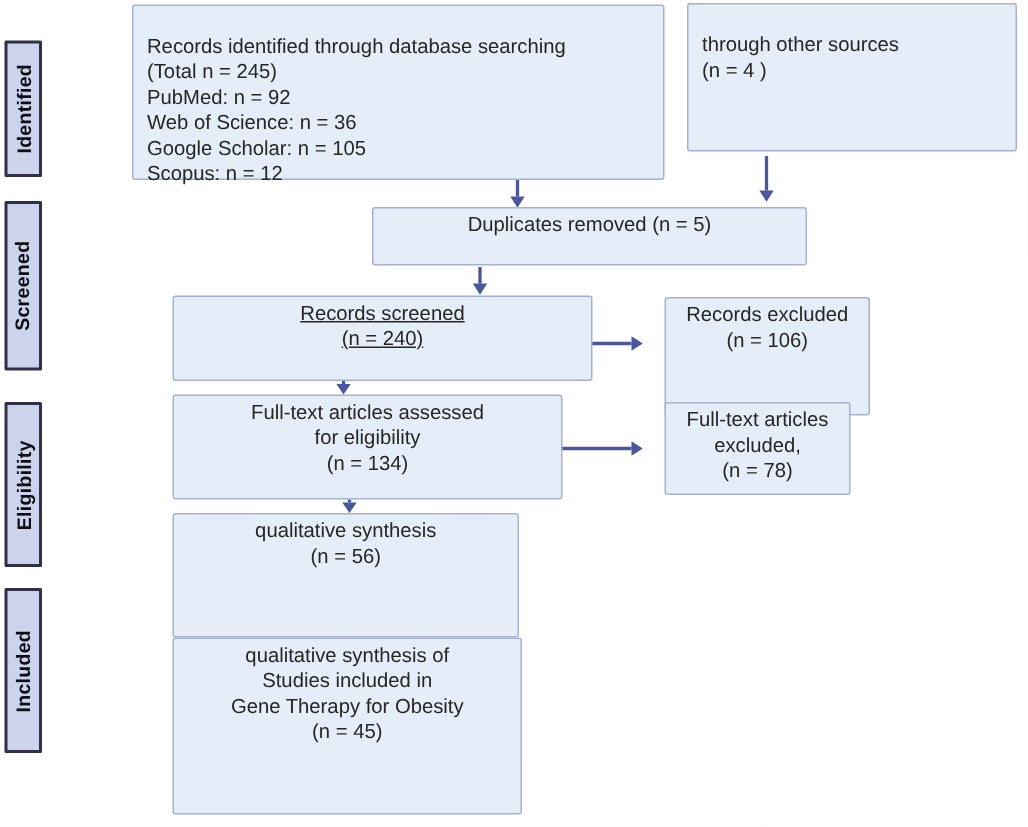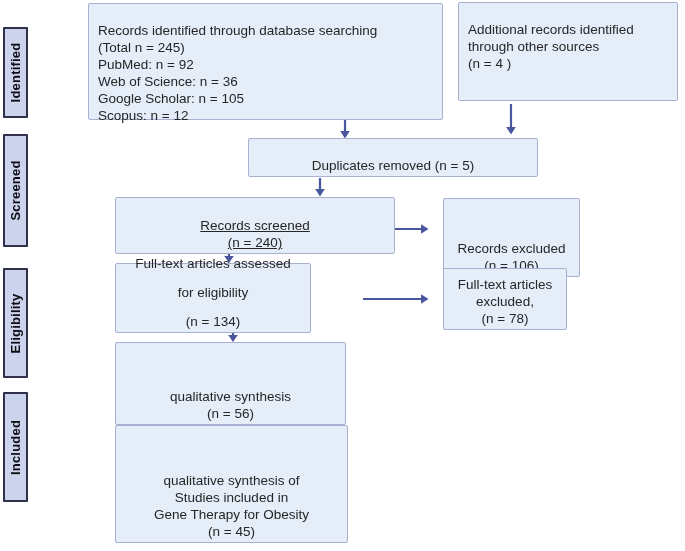--- a/index.html
+++ b/index.html
@@ -123,7 +123,6 @@
   </div>
 
   <div class="box left" style="left:458px;top:2px;width:220px;height:99px;">
-    <div>Additional records identified</div>
     <div>through other sources</div>
     <div>(n = 4 )</div>
   </div>

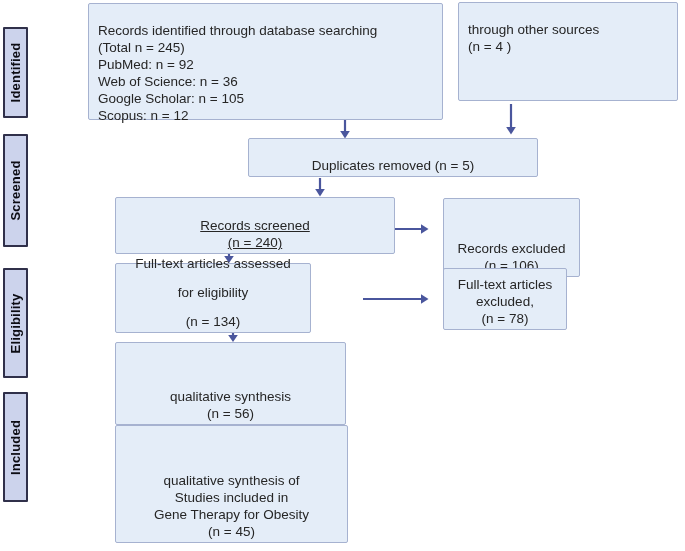--- a/index.html
+++ b/index.html
@@ -49,7 +49,7 @@
   }
   .box.center{
     display:flex;flex-direction:column;
-    align-items:center;justify-content:flex-end;
+    align-items:center;justify-content:flex-start;
     text-align:center;
     padding:2px 6px;
   }

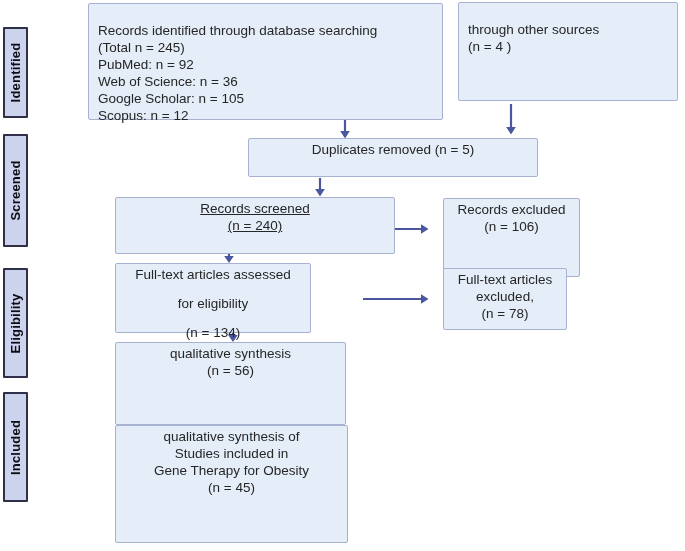--- a/index.html
+++ b/index.html
@@ -141,7 +141,7 @@
     <div>(n = 106)</div>
   </div>
 
-  <div class="box center" style="left:115px;top:263px;width:196px;height:70px;gap:12px;">
+  <div class="box center" style="left:115px;top:263px;width:260px;height:70px;">
     <div>Full-text articles assessed</div>
     <div>for eligibility</div>
     <div>(n = 134)</div>

